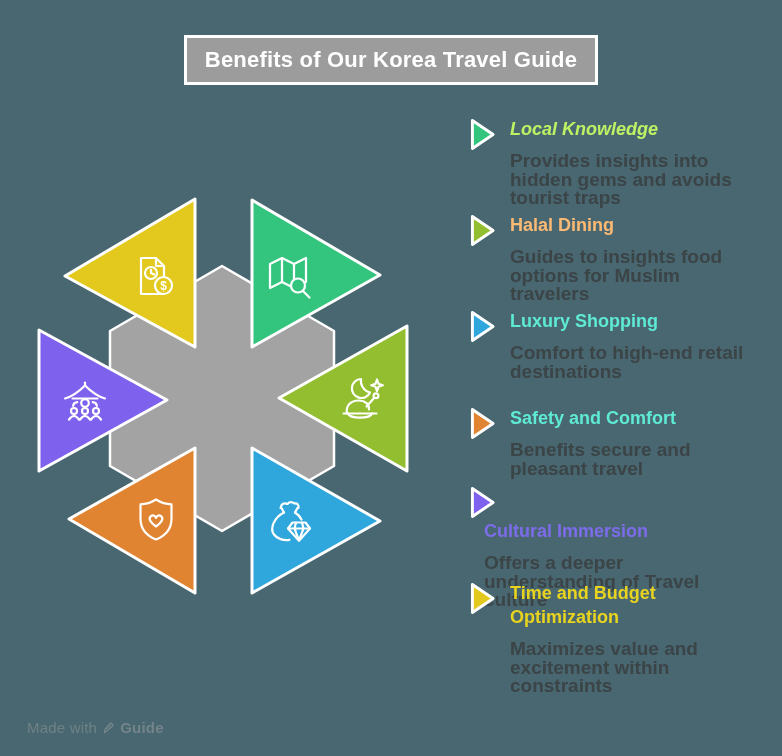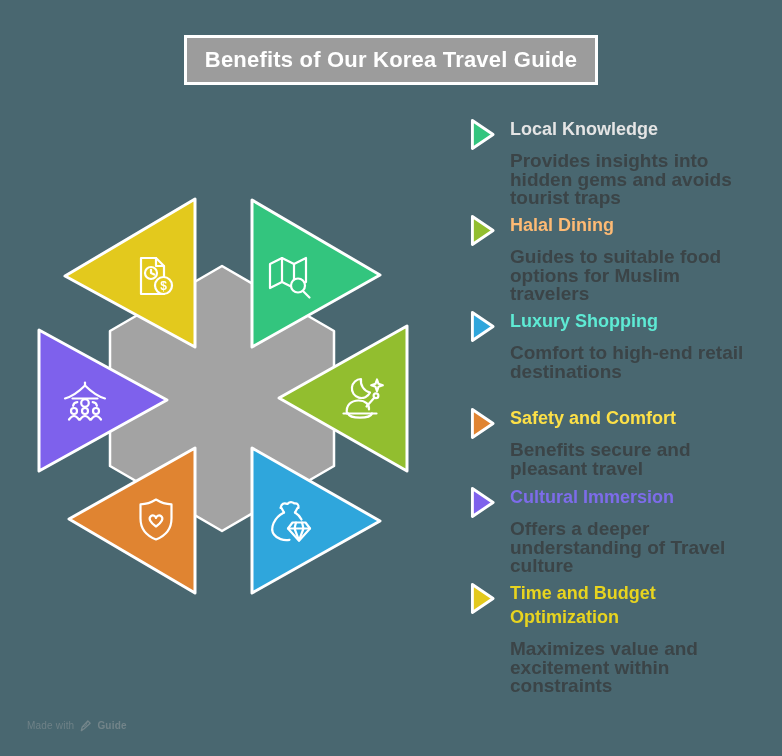--- a/index.html
+++ b/index.html
@@ -124,7 +124,7 @@
         <polygon points="2.5,2.5 24,17 2.5,31.5" stroke="#ffffff" stroke-width="3" stroke-linejoin="round" fill="#33c57e"></polygon>
       </svg>
       <div class="legend-text">
-        <div class="legend-title" style="color: #e5e5e5;">Local Knowledge</div>
+        <div class="legend-title" style="color: #bef264; font-style: italic;">Local Knowledge</div>
         <div class="legend-desc">Provides insights into hidden gems and avoids tourist traps</div>
       </div>
     </div>

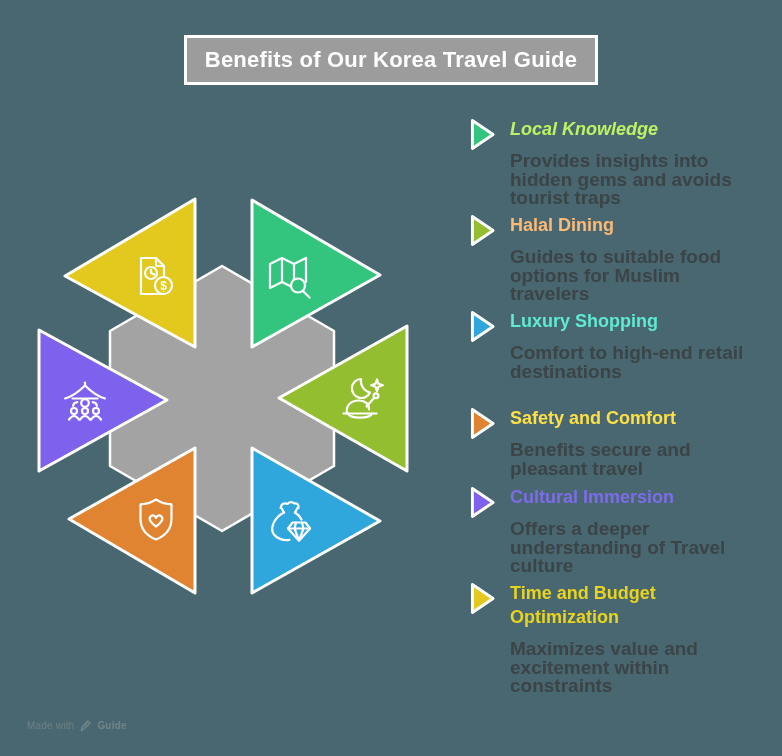--- a/index.html
+++ b/index.html
@@ -135,7 +135,7 @@
       </svg>
       <div class="legend-text">
         <div class="legend-title" style="color: #fdba74;">Halal Dining</div>
-        <div class="legend-desc">Guides to suitable food options for Muslim travelers</div>
+        <div class="legend-desc">Guides to insights food options for Muslim travelers</div>
       </div>
     </div>
 

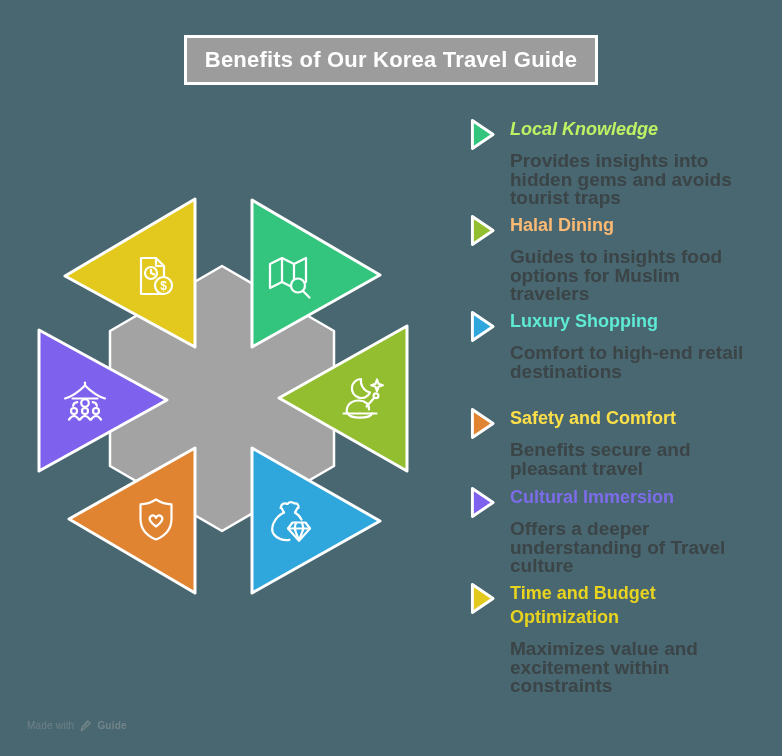--- a/index.html
+++ b/index.html
@@ -154,7 +154,7 @@
         <polygon points="2.5,2.5 24,17 2.5,31.5" stroke="#ffffff" stroke-width="3" stroke-linejoin="round" fill="#e08431"></polygon>
       </svg>
       <div class="legend-text">
-        <div class="legend-title" style="color: #fde047;">Safety and Comfort</div>
+        <div class="legend-title" style="color: #5eead4;">Safety and Comfort</div>
         <div class="legend-desc">Benefits secure and pleasant travel</div>
       </div>
     </div>

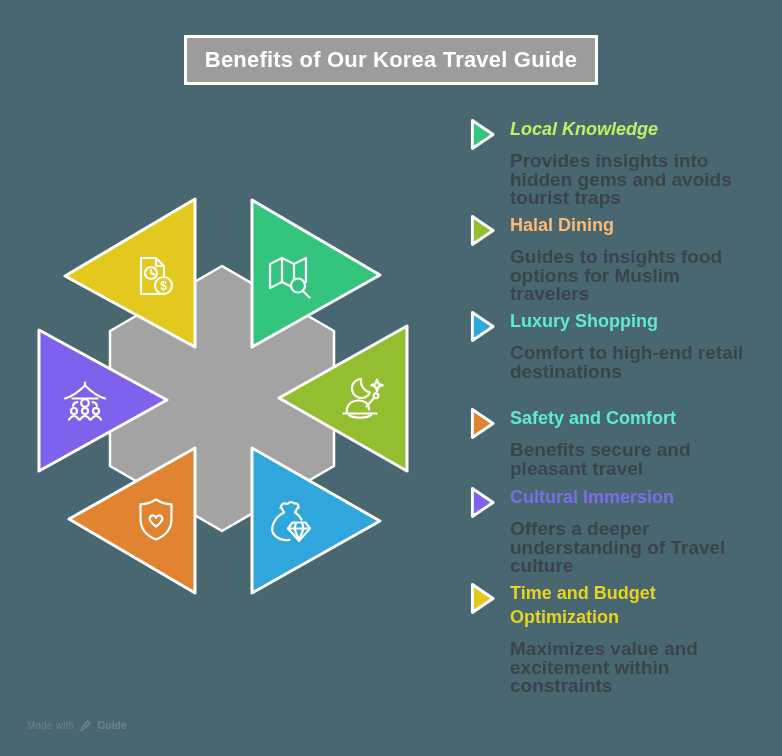--- a/index.html
+++ b/index.html
@@ -31,7 +31,7 @@
   .legend { position:absolute; left:470px; top:0; width:300px; }
   .legend-item { position:absolute; display:flex; align-items:flex-start; }
   .li-0 { top:117px; } .li-1 { top:213px; } .li-2 { top:309px; }
-  .li-3 { top:406px; } .li-4 { top:485px; } .li-5 { top:581px; }
+  .li-3 { top:406px; } .li-4 { top:485px;flex-direction:column; } .li-5 { top:581px; }
   .marker { width:26px; height:33px; flex:0 0 auto; margin-top:1px; }
   .legend-text { margin-left:14px; width:253px; }
   .legend-title { font-size:18px; font-weight:bold; line-height:24px; }

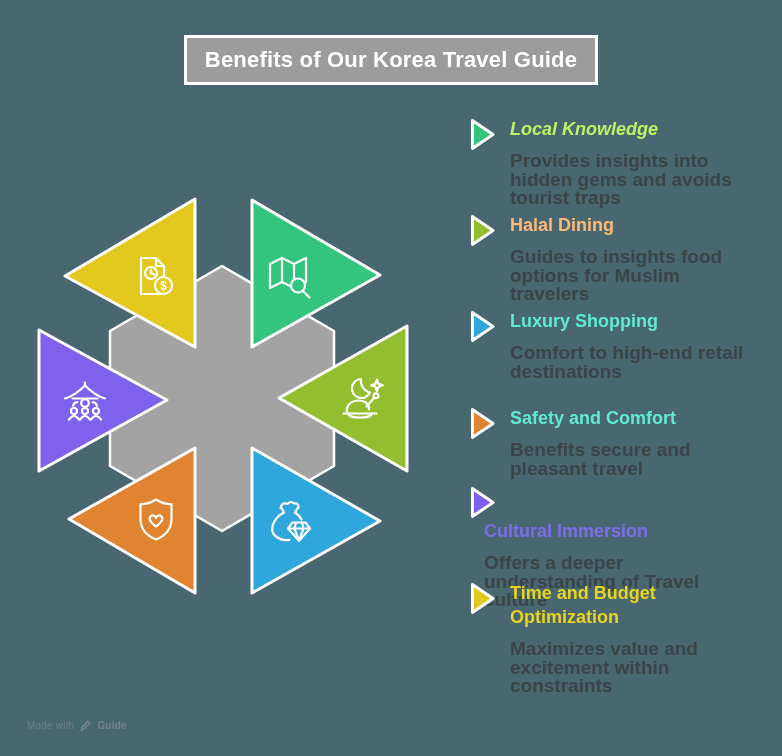--- a/index.html
+++ b/index.html
@@ -40,7 +40,7 @@
   .watermark {
     position:absolute; left:27px; top:719px;
     display:flex; align-items:center; gap:5px;
-    font-size:10px; letter-spacing:0.2px;text-align:center;
+    font-size:15px; letter-spacing:0.2px;text-align:center;
   }
   .wm-prefix { opacity:0.85; }
   .wm-brand { font-weight:bold; opacity:0.95; }

